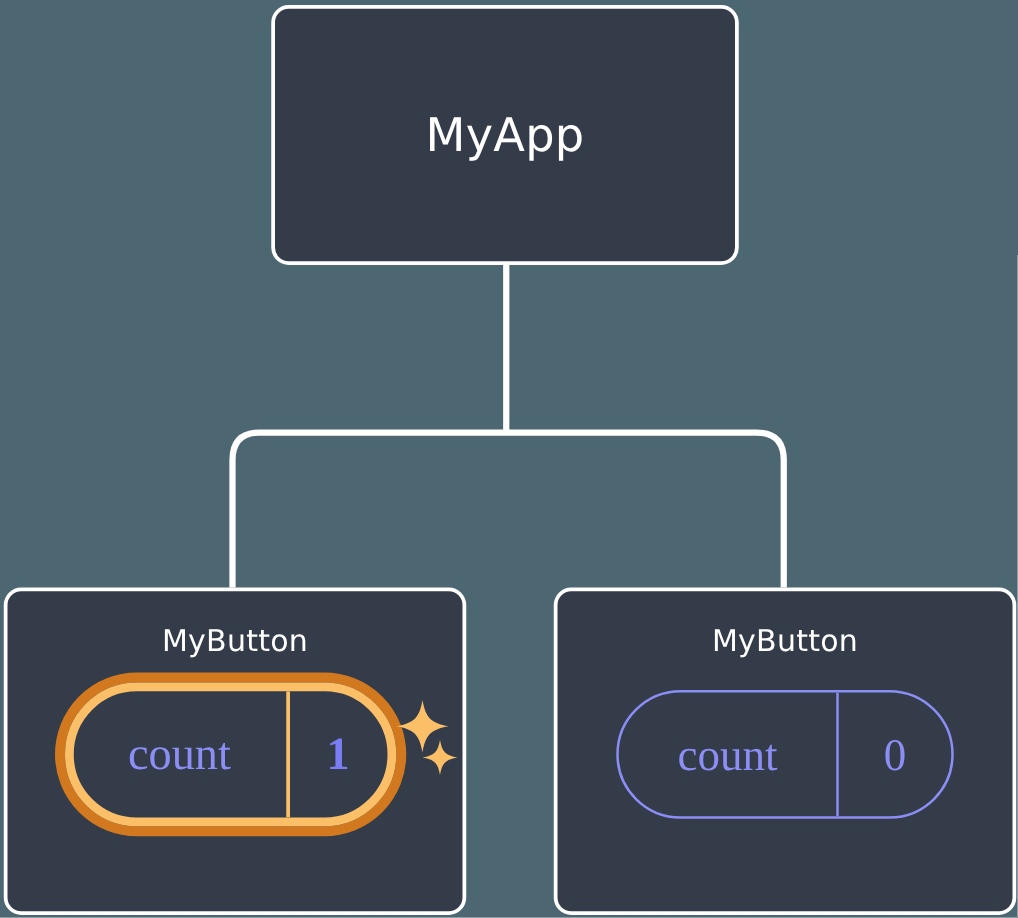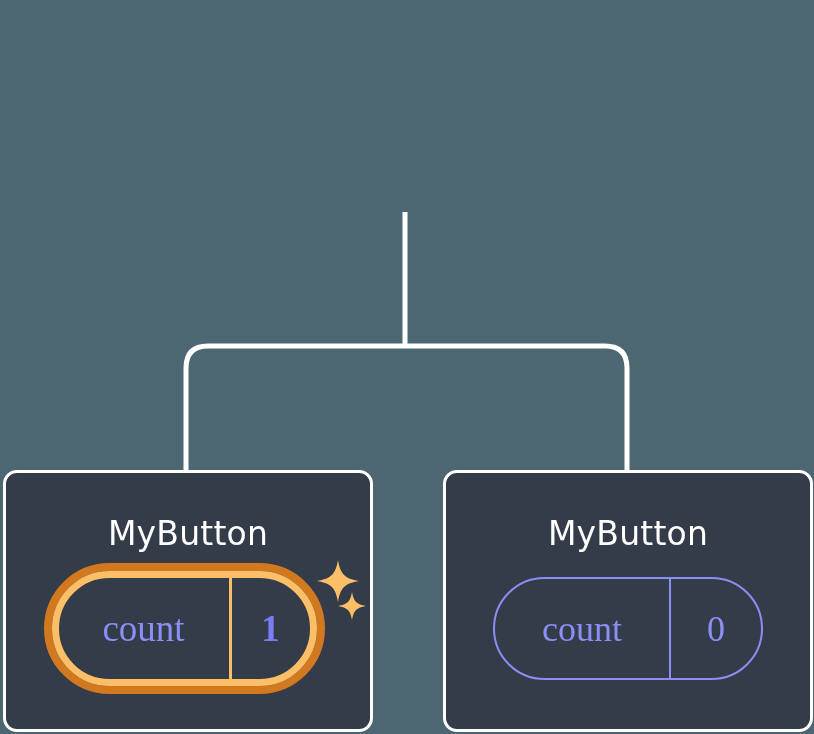--- a/index.html
+++ b/index.html
@@ -195,6 +195,9 @@
     <path d="M 186 470 L 186 368 Q 186 346 208 346 L 605 346 Q 627 346 627 368 L 627 470" fill="none" stroke="#ffffff" stroke-width="5" stroke-linecap="butt"></path>
   </svg>
 
+  <div class="node node-root">
+    <div class="node-title">MyApp</div>
+  </div>
 
   <div class="node node-child-left">
     <div class="node-title">MyButton</div>

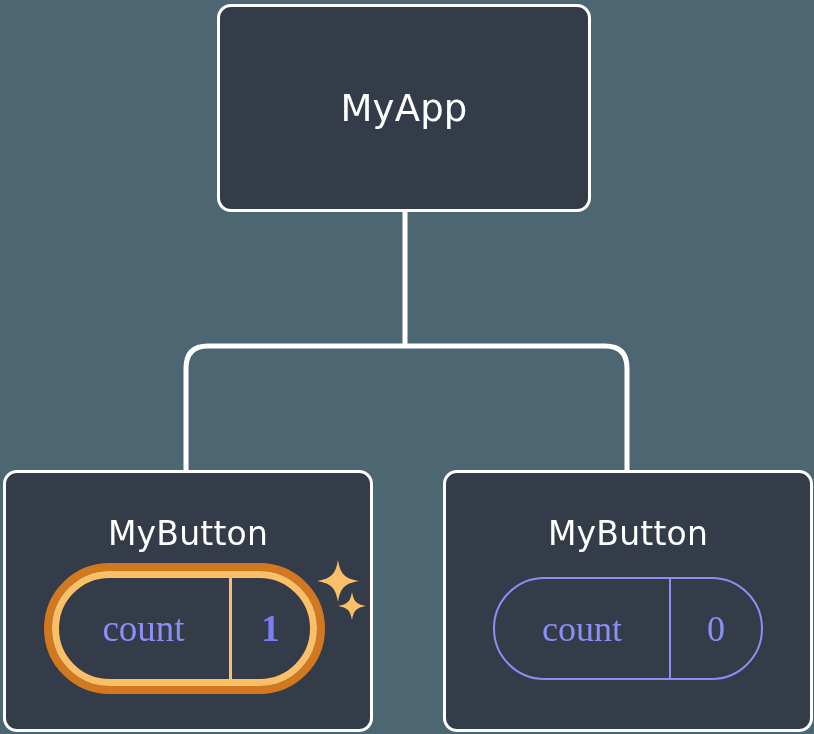--- a/index.html
+++ b/index.html
@@ -74,8 +74,8 @@
 
   .node-child-left .node-title,
   .node-child-right .node-title {
-    font-size: 33px;
-    margin-top: 44px;
+    font-size: 24px;
+    margin-top: 28px;
   }
 
   

